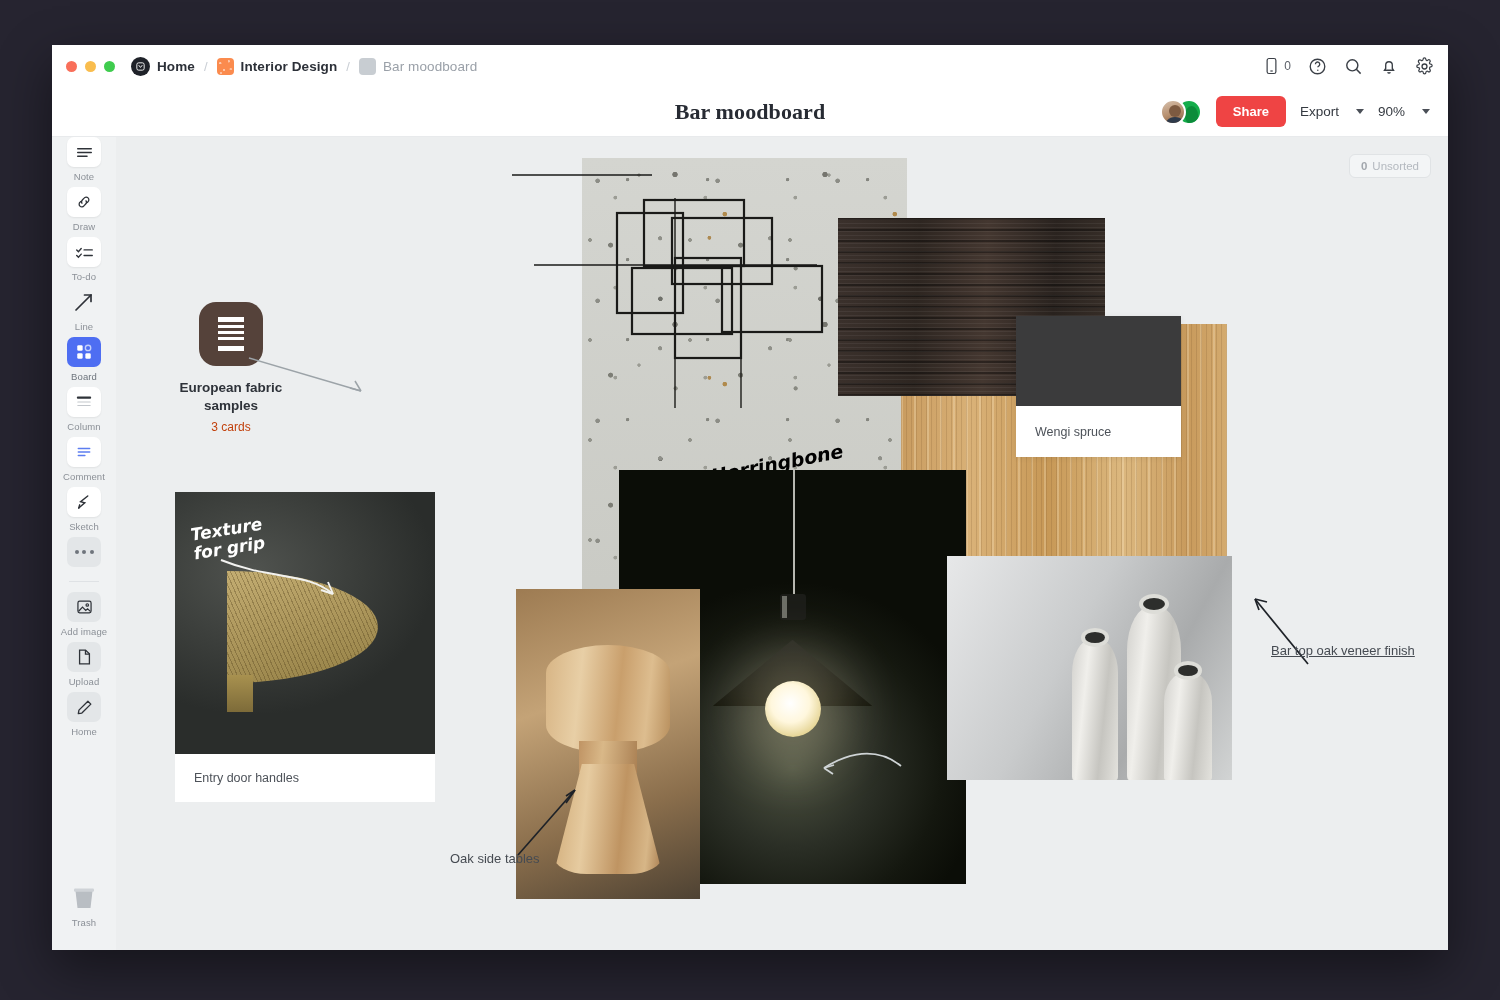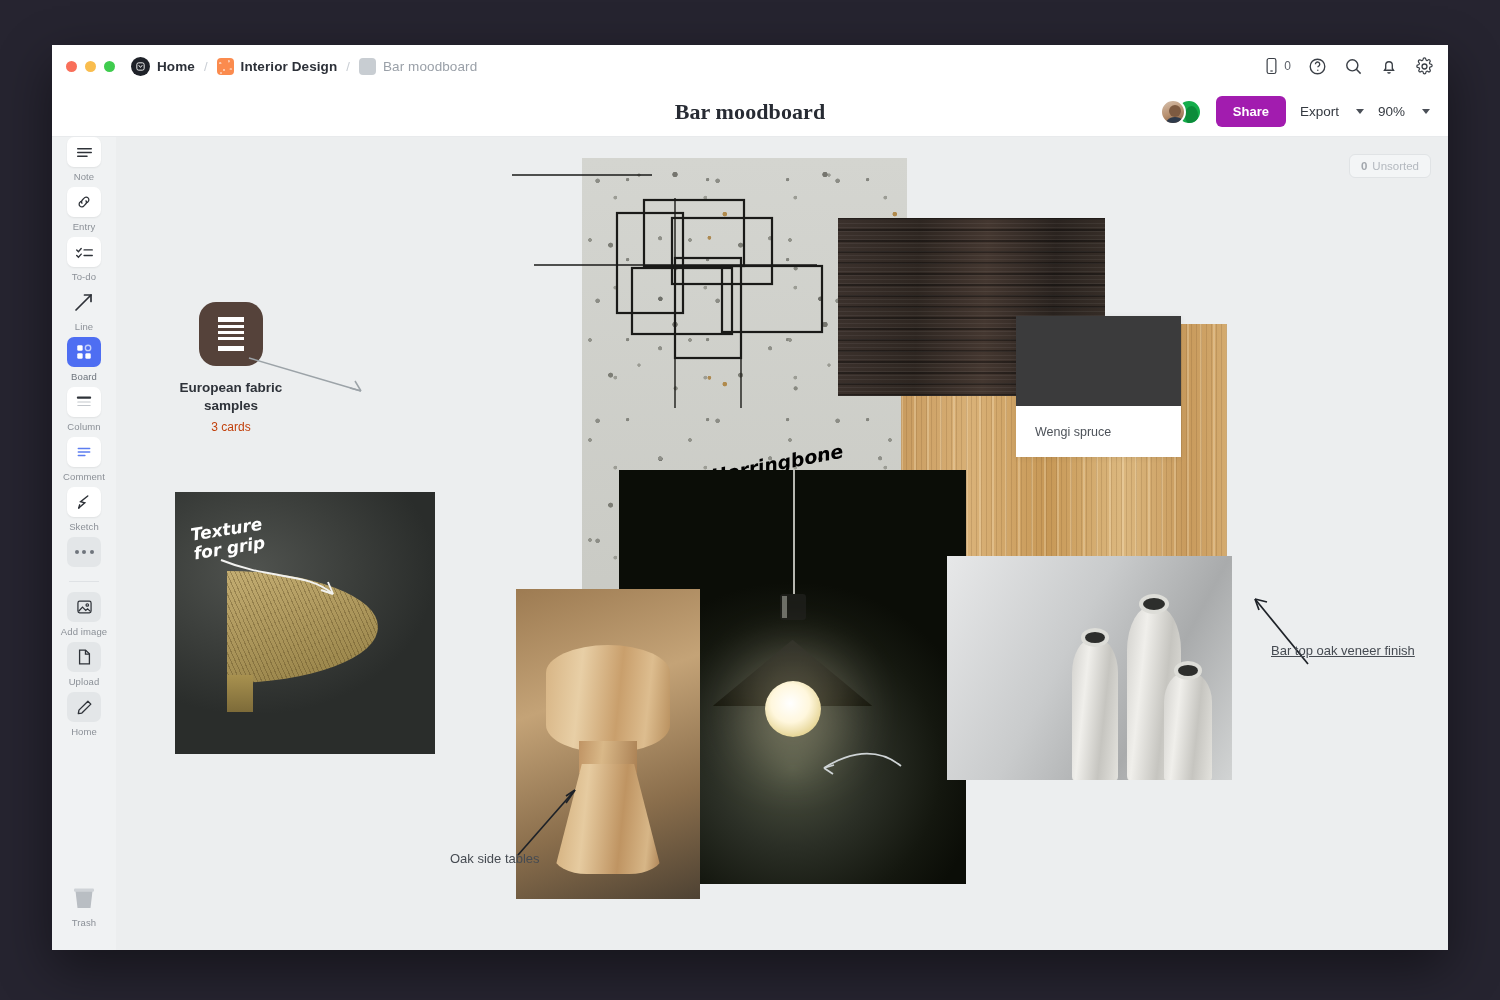--- a/index.html
+++ b/index.html
@@ -95,7 +95,7 @@
   .av2 { left: 16px; background: #15ad4b; z-index: 1; }
   .av2::after { content:""; position:absolute; left:7px; top:5px; width:13px; height:18px; border-radius:50% 50% 45% 45%; background:#0c8c3a; }
   .btn-share {
-    background: #a21caf; color: #fff; border: none; border-radius: 6px;
+    background: #ef4444; color: #fff; border: none; border-radius: 6px;
     font-size: 13px; font-weight: bold; padding: 8px 17px; cursor: pointer;
     font-family: "Liberation Sans", sans-serif;
   }

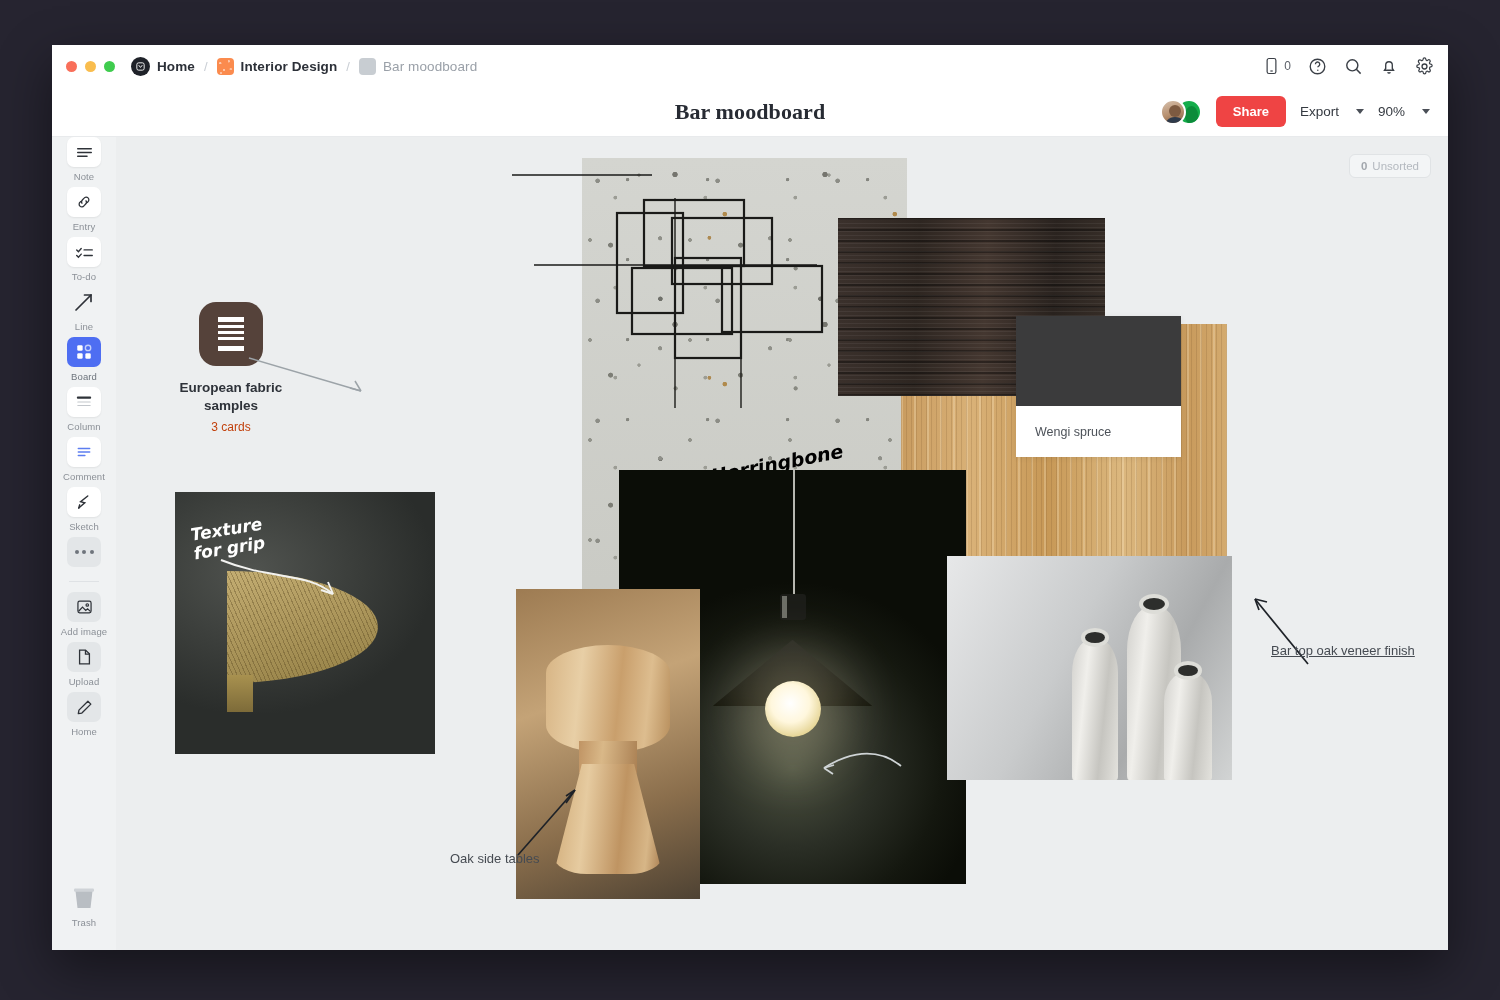--- a/index.html
+++ b/index.html
@@ -419,7 +419,7 @@
             <path d="M14.5 9.5a4 4 0 010 5.6l-2.6 2.6a4 4 0 11-5.6-5.6l1.3-1.3"></path>
           </svg>
         </span>
-        <span class="tool-label">Entry</span>
+        <span class="tool-label">Draw</span>
       </div>
 
       <div class="tool">

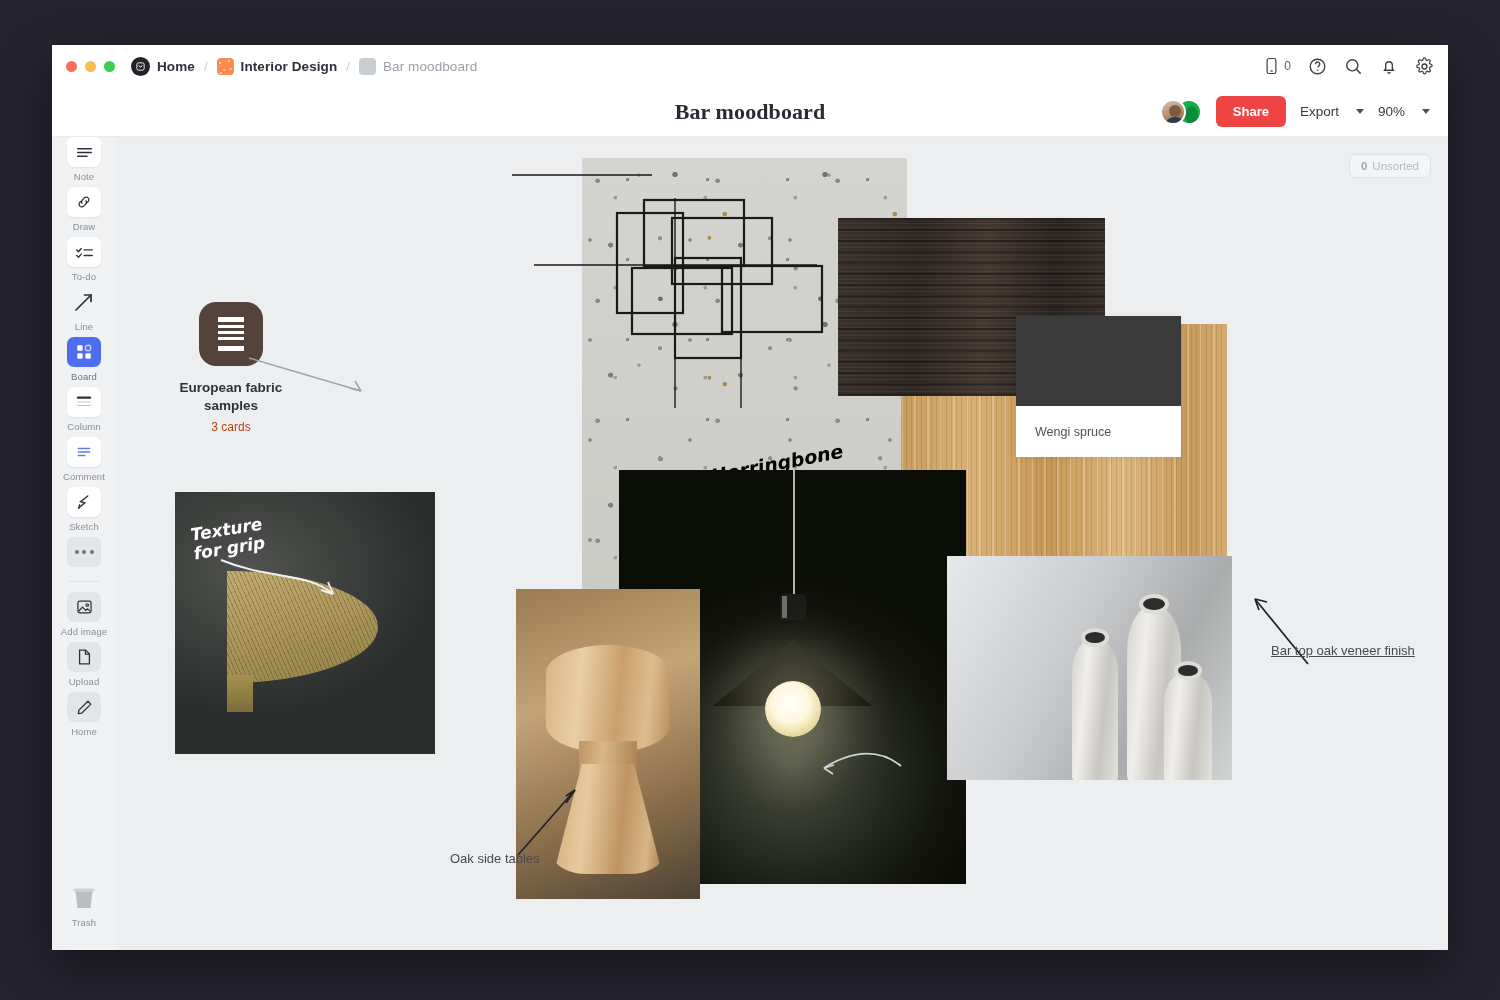--- a/index.html
+++ b/index.html
@@ -603,6 +603,7 @@
 for grip</div>
       </div>
 
+      <div class="item cap" style="left:59px; top:617px; width:260px; height:48px; z-index:11; background:#fff;">Entry door handles</div>
 
       <div class="item" style="left:400px; top:452px; width:184px; height:310px; z-index:14;">
         <div class="ph tex-stoolbg">

